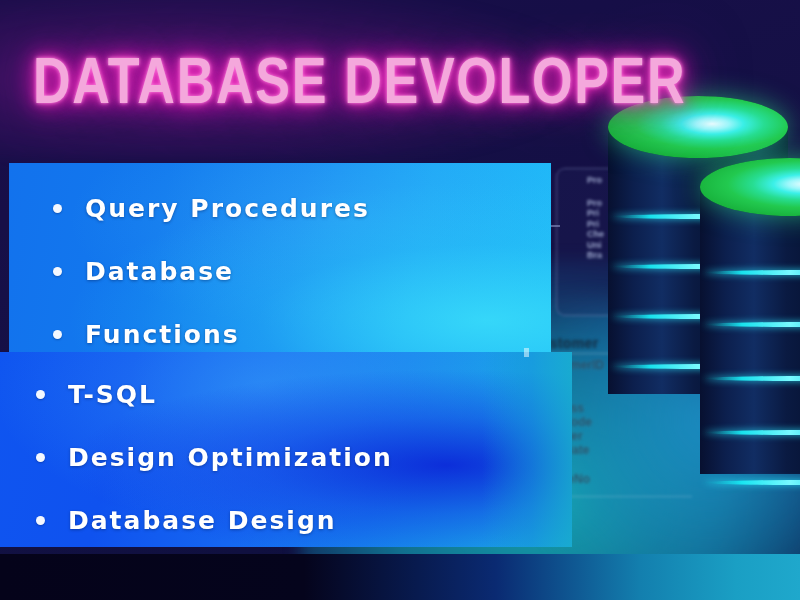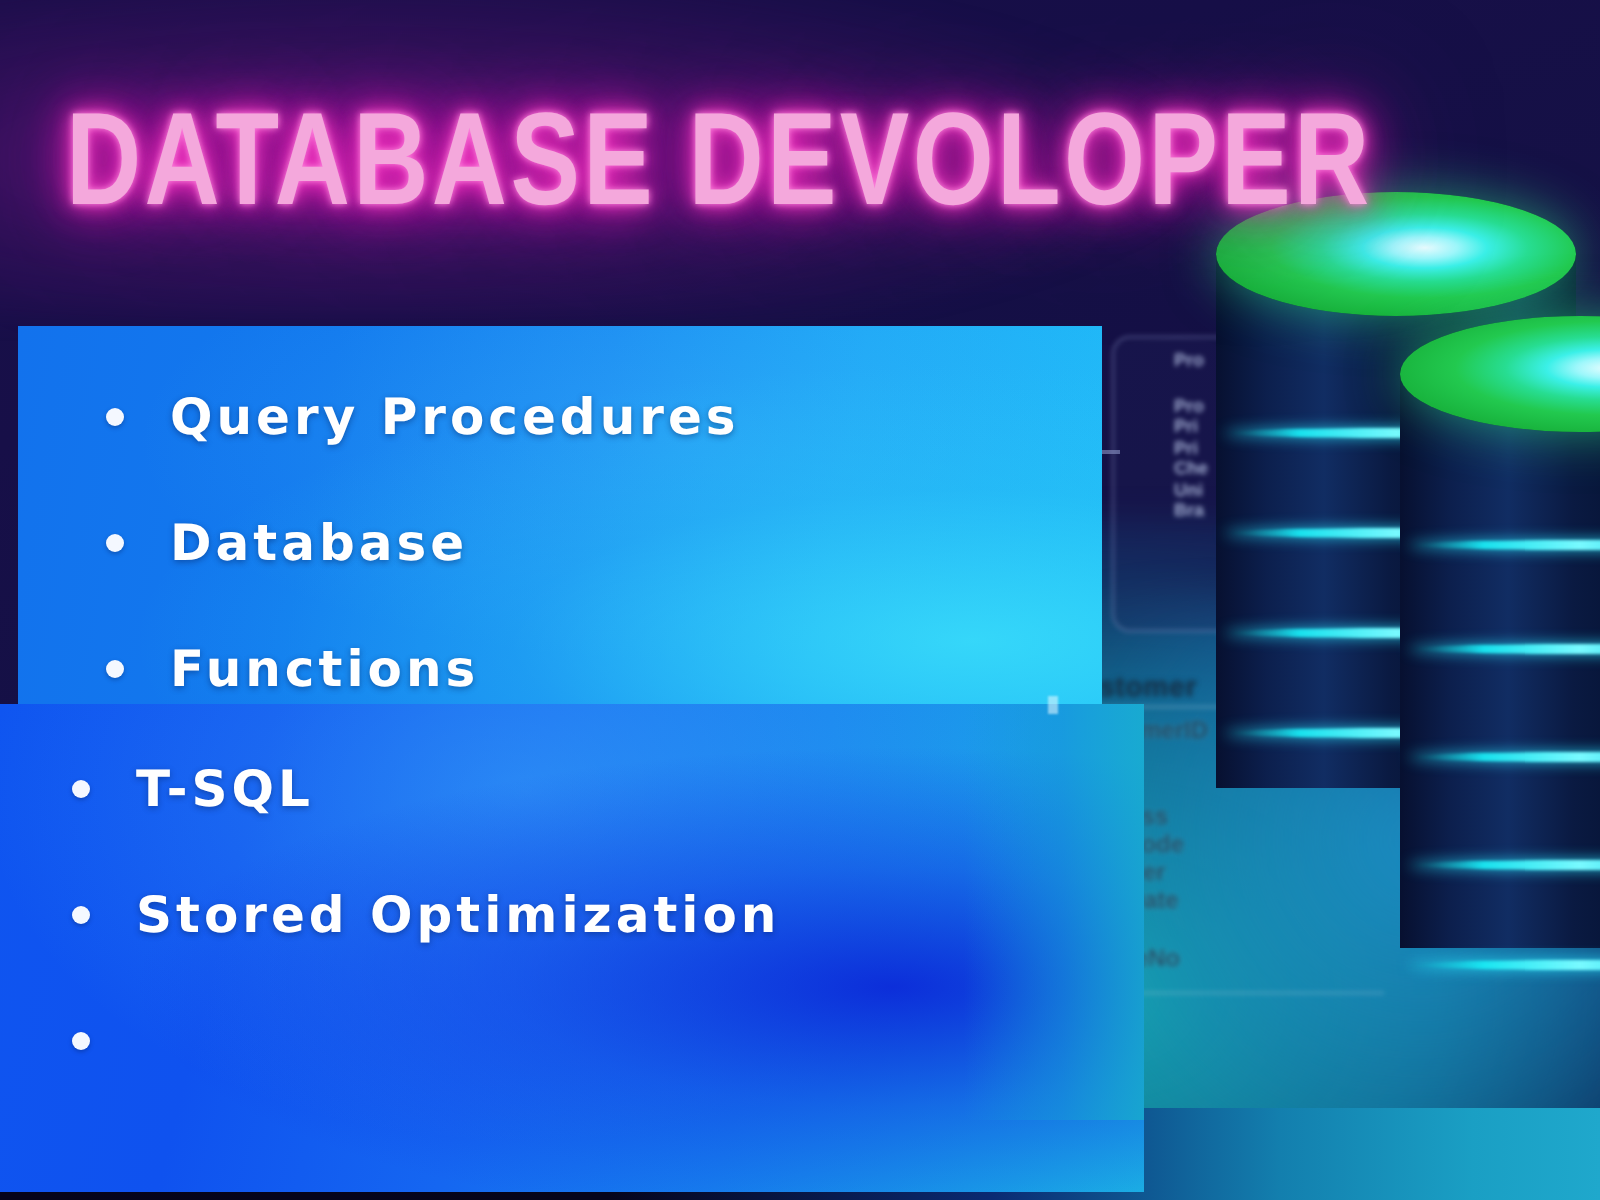--- a/index.html
+++ b/index.html
@@ -185,7 +185,7 @@
     left: 0px;
     top: 352px;
     width: 572px;
-    height: 244px;
+    height: 195px;
     background:
       radial-gradient(ellipse at 78% 58%, rgba(10,32,215,0.88) 0%, rgba(14,45,225,0.44) 30%, rgba(20,90,235,0.0) 60%),
       radial-gradient(ellipse at 46% 18%, rgba(70,185,250,0.42) 0%, rgba(40,140,240,0.0) 62%),

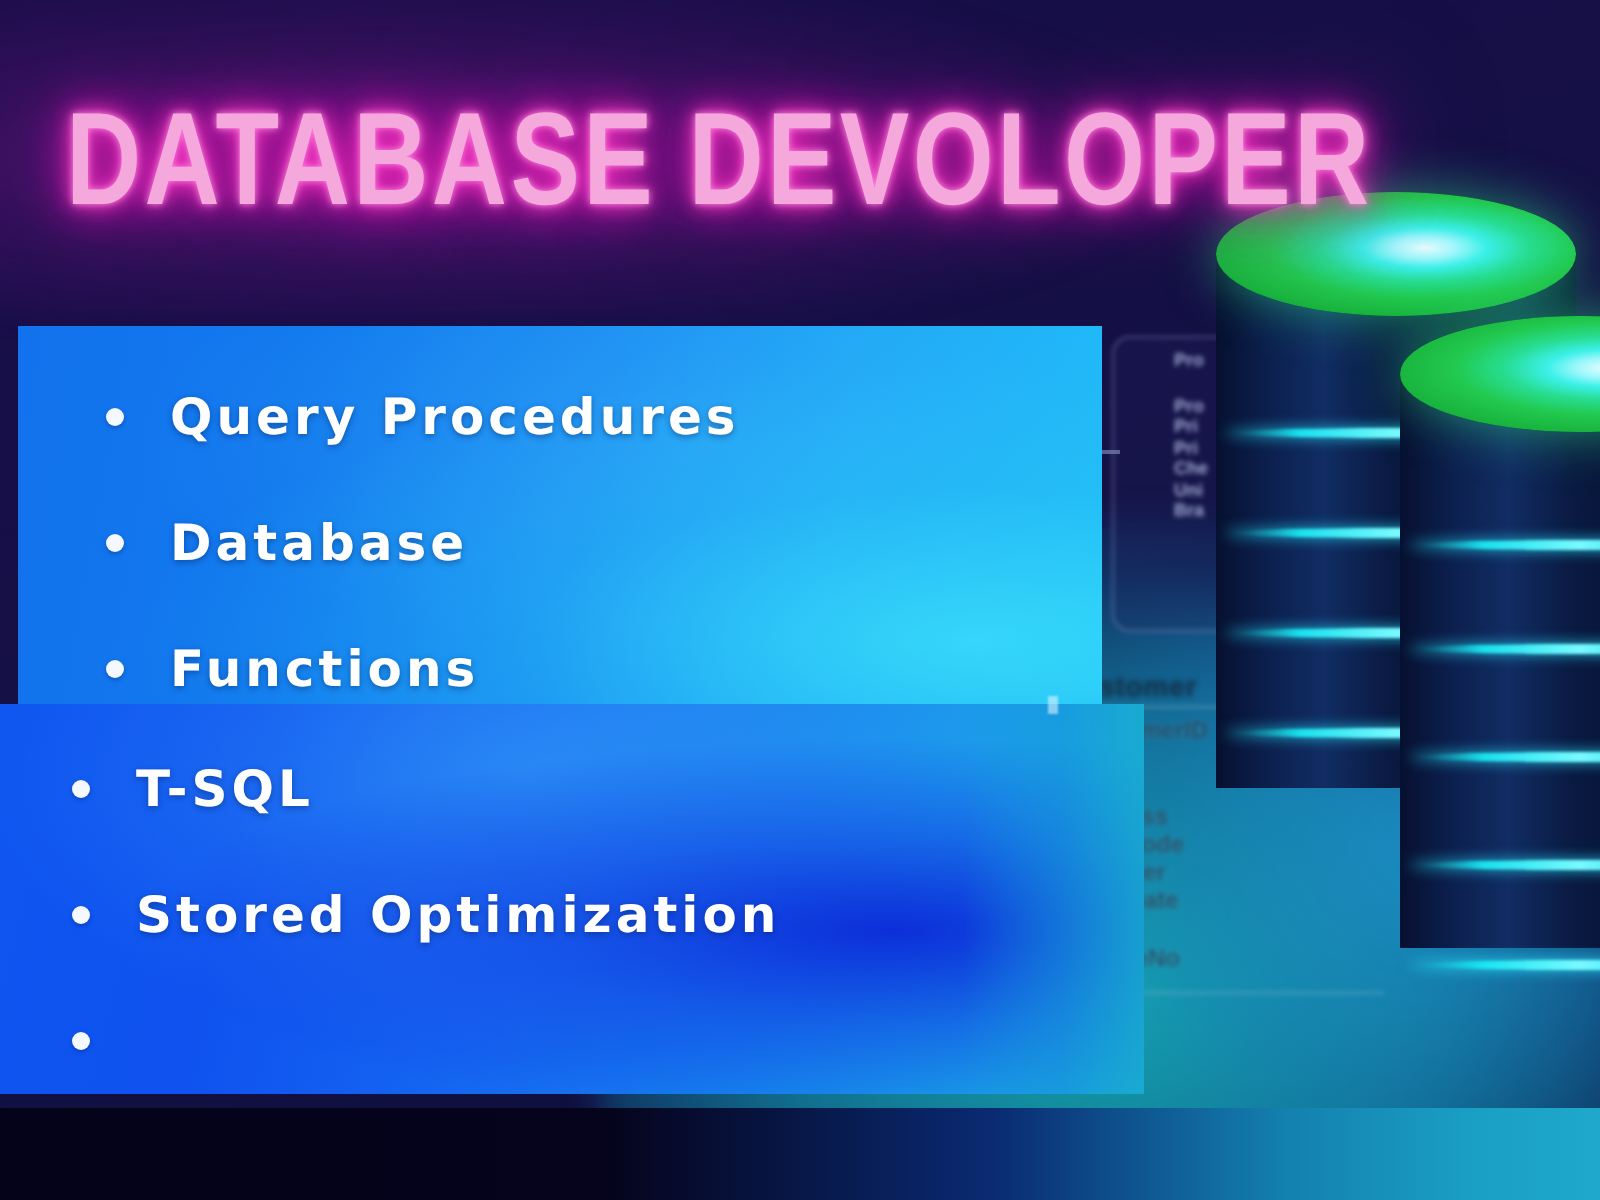--- a/index.html
+++ b/index.html
@@ -334,7 +334,7 @@
       </li>
       <li class="skill-item">
         <span class="bullet"></span>
-        <span class="skill-label">Stored Optimization</span>
+        <span class="skill-label">Design Optimization</span>
       </li>
       <li class="skill-item">
         <span class="bullet"></span>

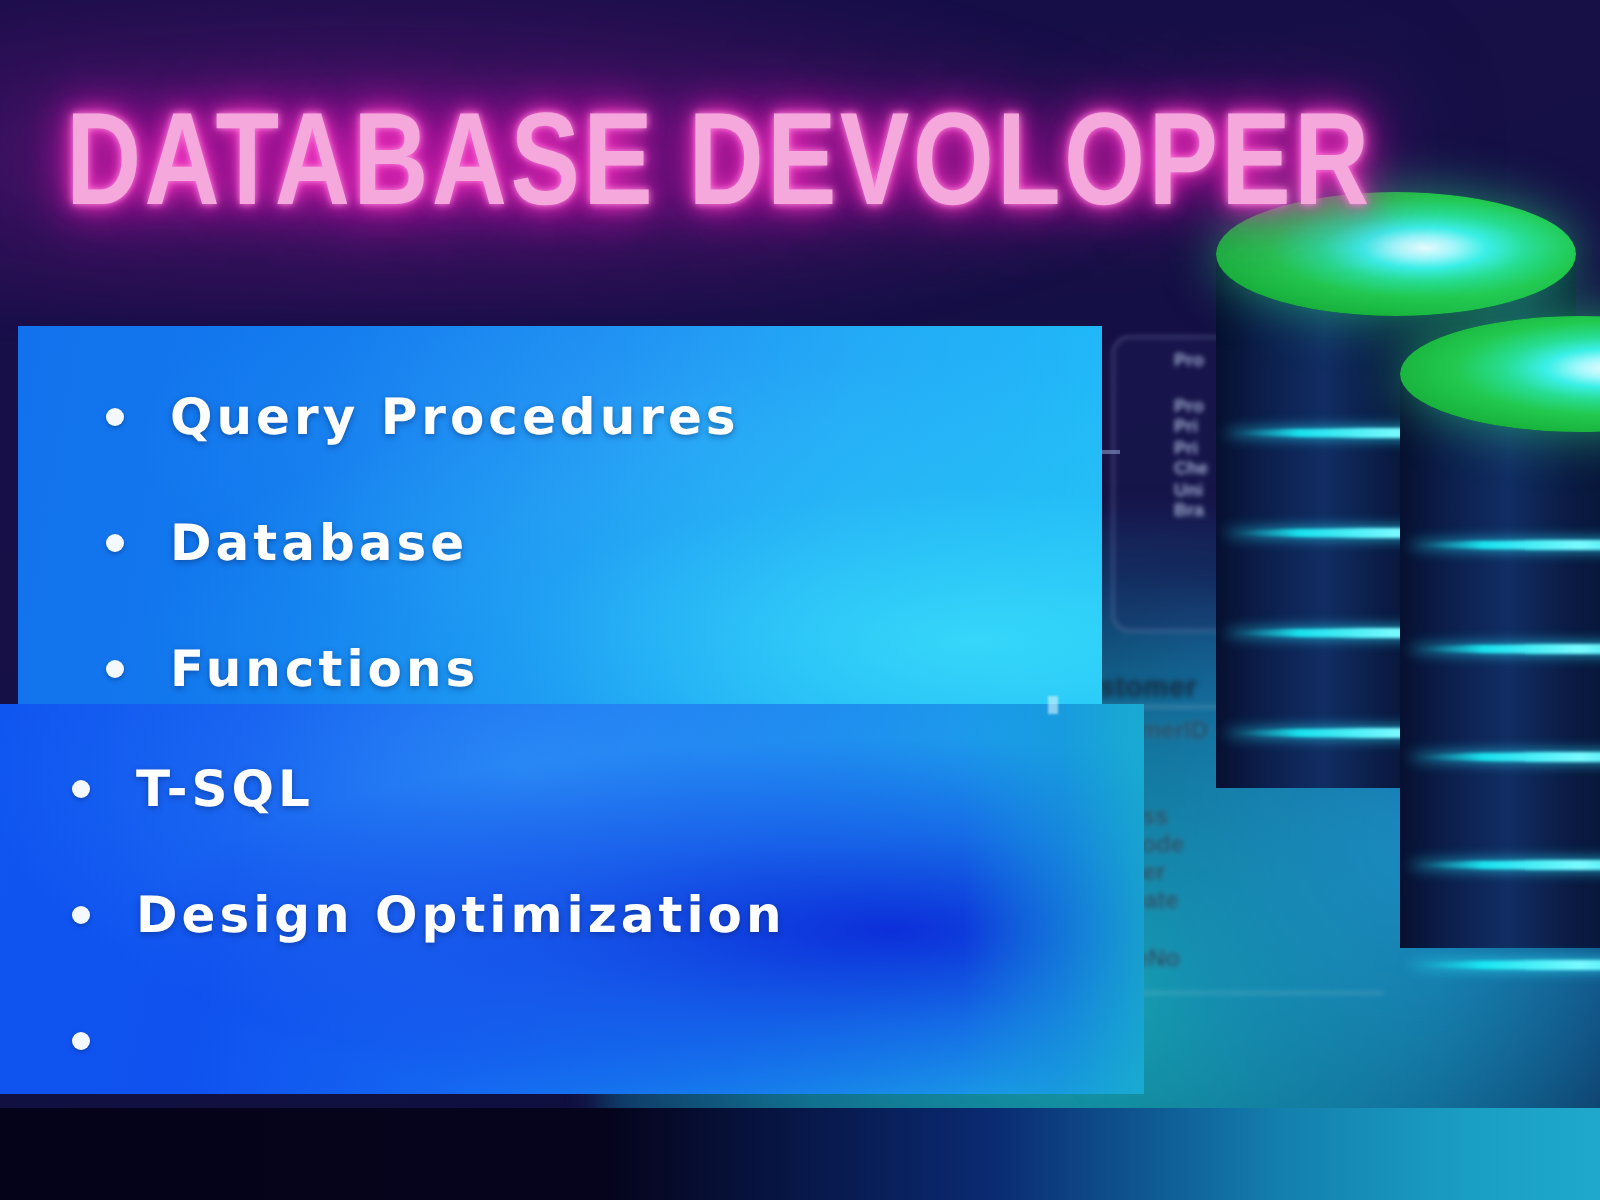--- a/index.html
+++ b/index.html
@@ -338,6 +338,7 @@
       </li>
       <li class="skill-item">
         <span class="bullet"></span>
+        <span class="skill-label">Database Design</span>
       </li>
     </ul>
   </div>

